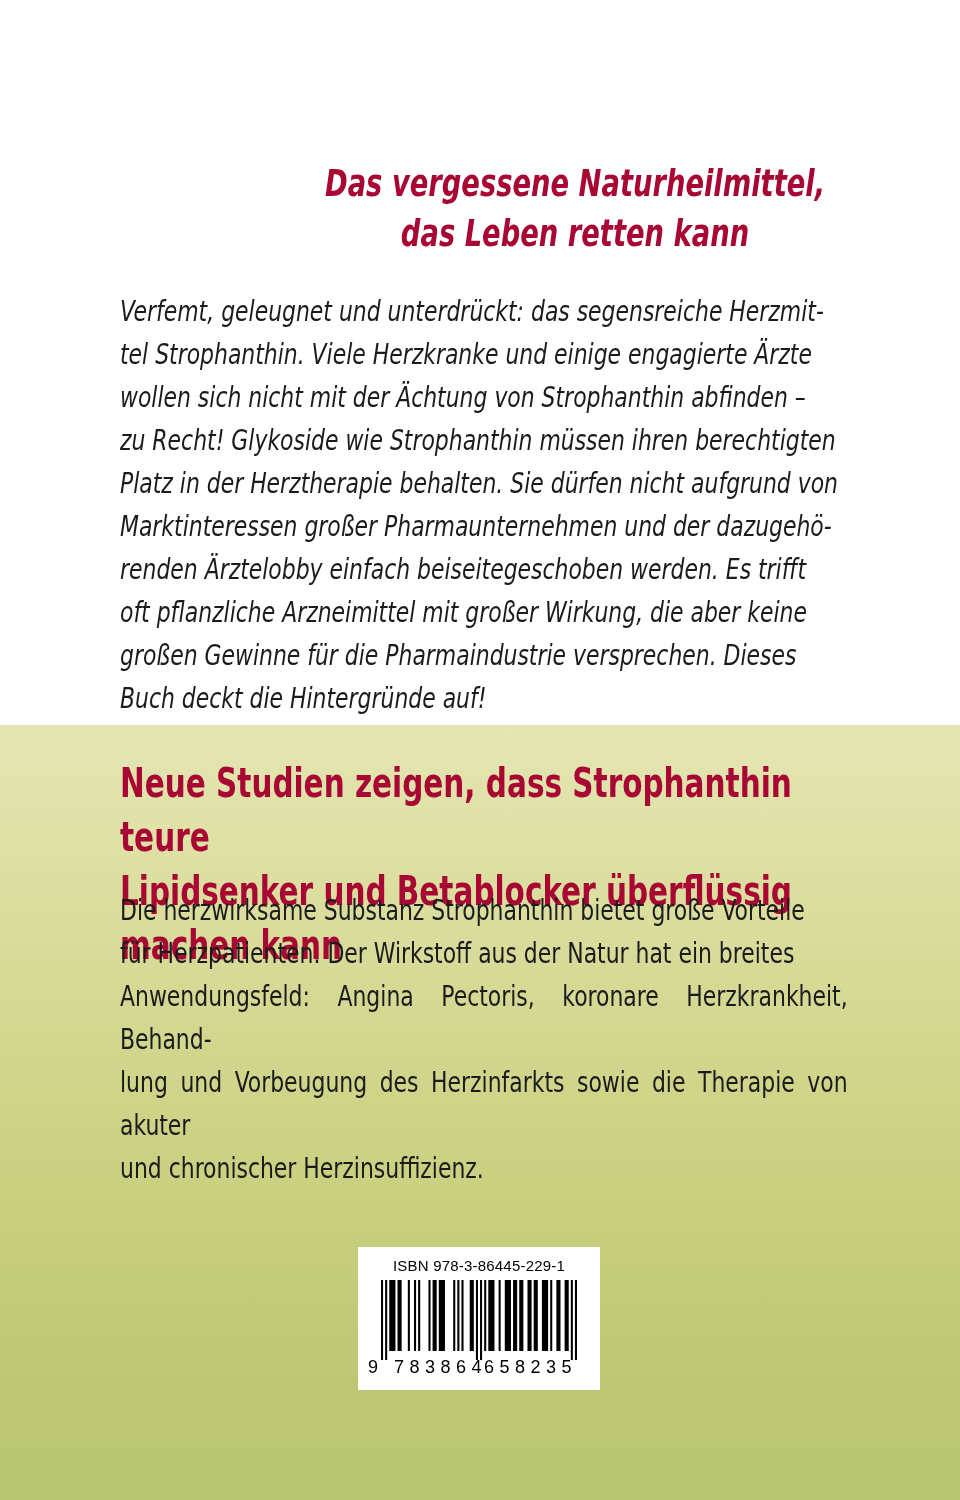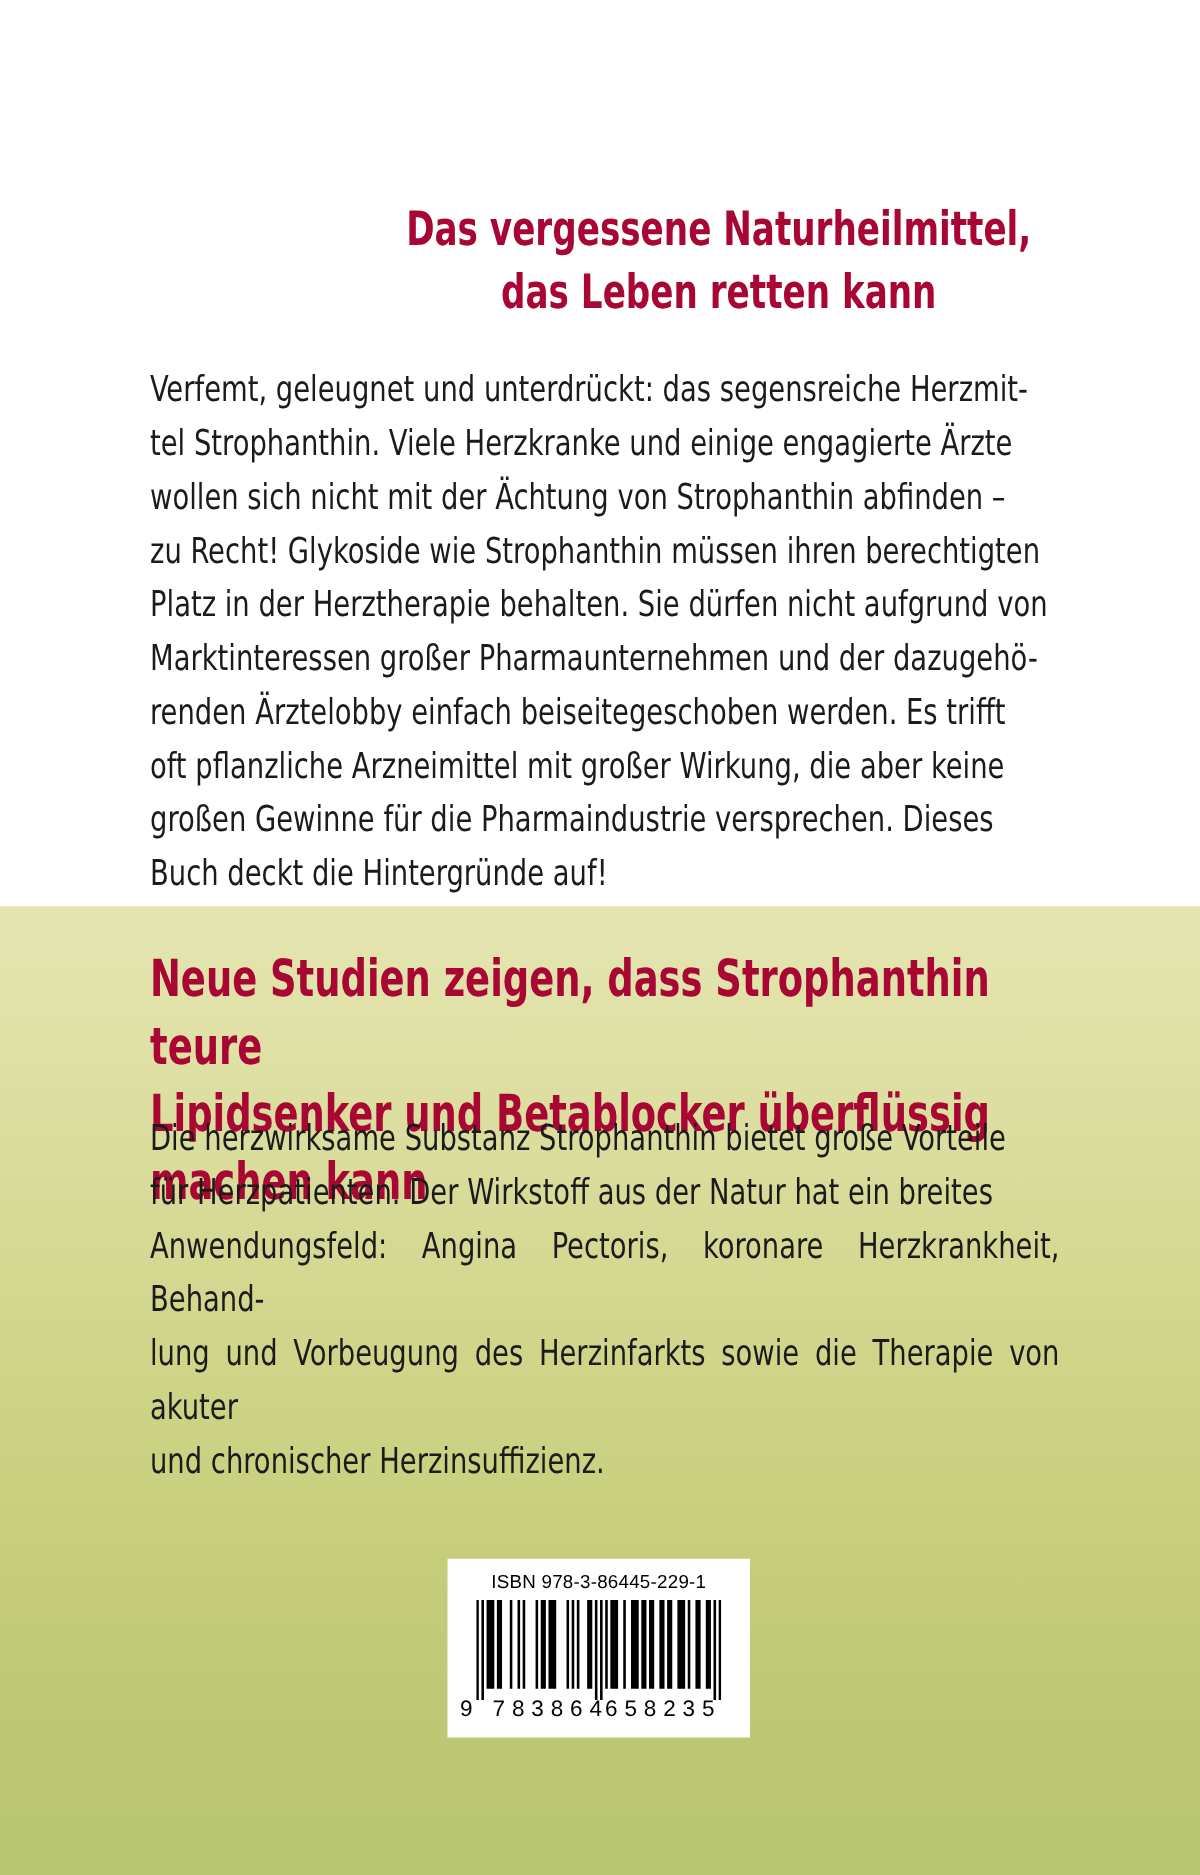--- a/index.html
+++ b/index.html
@@ -31,6 +31,7 @@
     height: 725px;
     background: #ffffff;
     box-sizing: border-box;
+    font-style: italic;
   }
 
   

